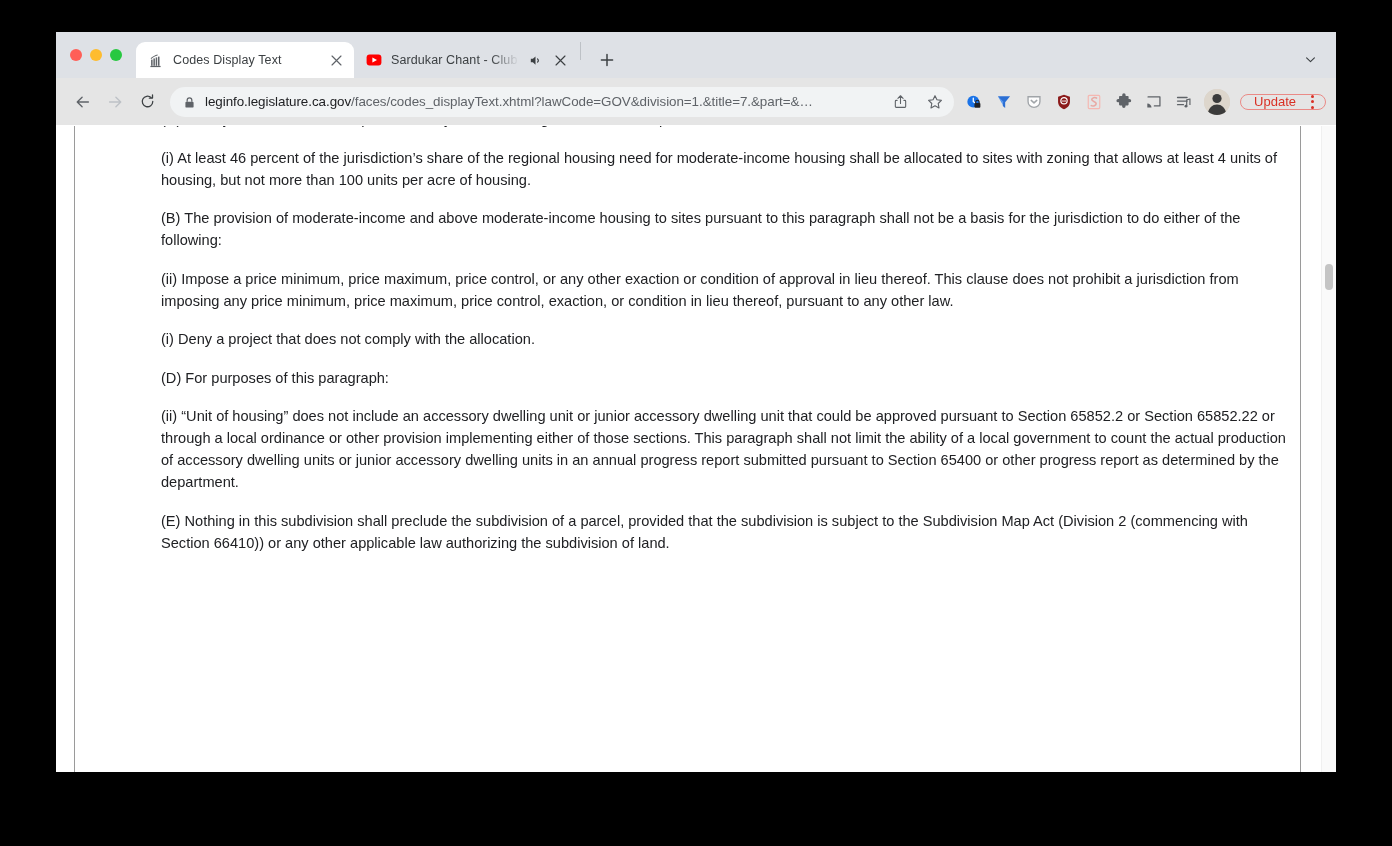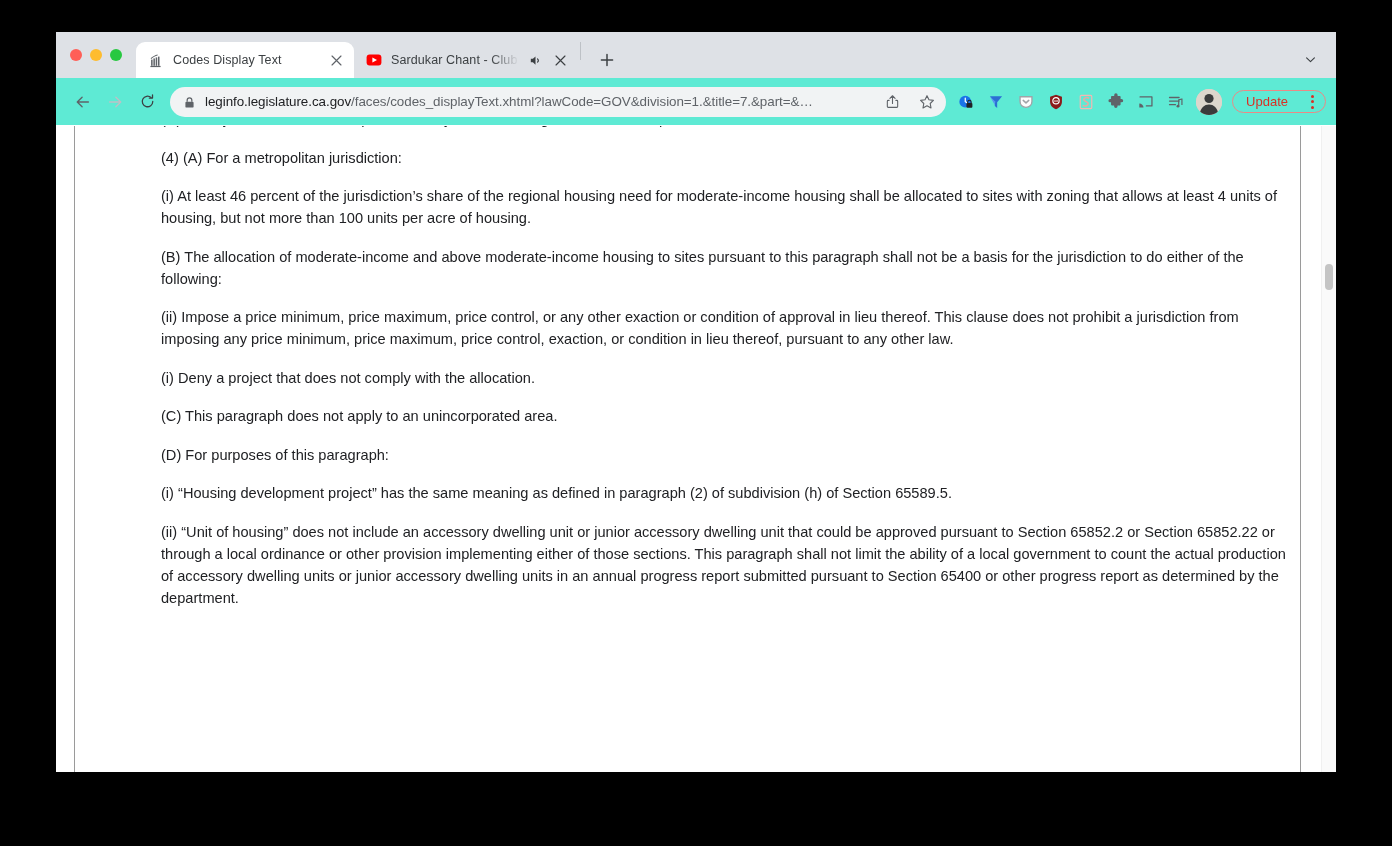--- a/index.html
+++ b/index.html
@@ -89,7 +89,7 @@
   
   .toolbar {
     height: 48px;
-    background: #5eead4;
+    background: #e5e5e5;
     display: flex; align-items: center;
     padding: 0 10px 0 12px;
     gap: 2px;

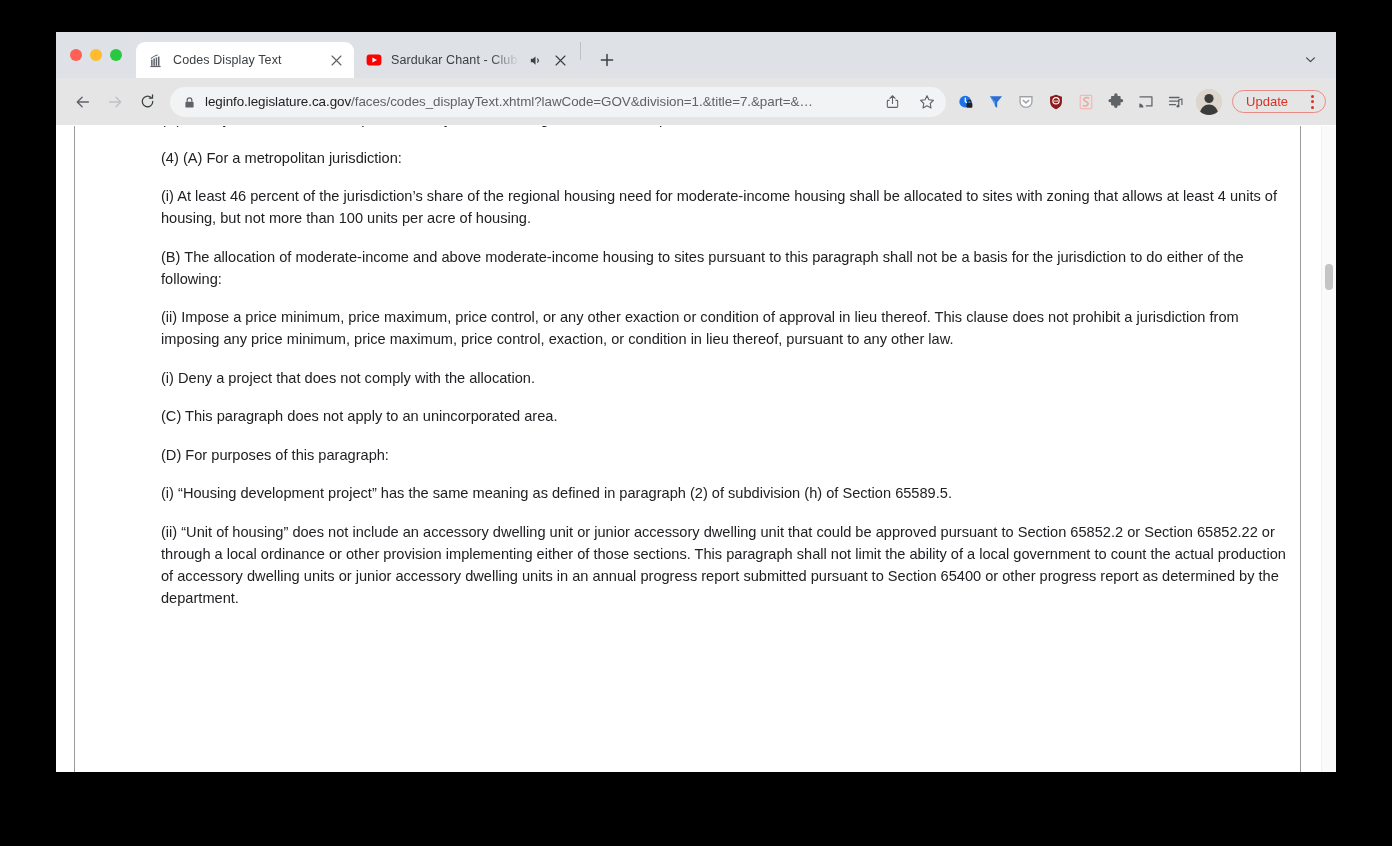--- a/index.html
+++ b/index.html
@@ -140,8 +140,8 @@
     display:flex; align-items:flex-end; justify-content:center;
   }
   .update-pill {
-    display: flex; align-items: center; gap: 16px;
-    height: 23px; padding: 0 5px 0 13px;
+    display: flex; align-items: center; gap: 8px;
+    height: 16px; padding: 0 5px 0 13px;
     border: 1px solid #ea8a86;
     border-radius: 14px;
     color: #d93025;

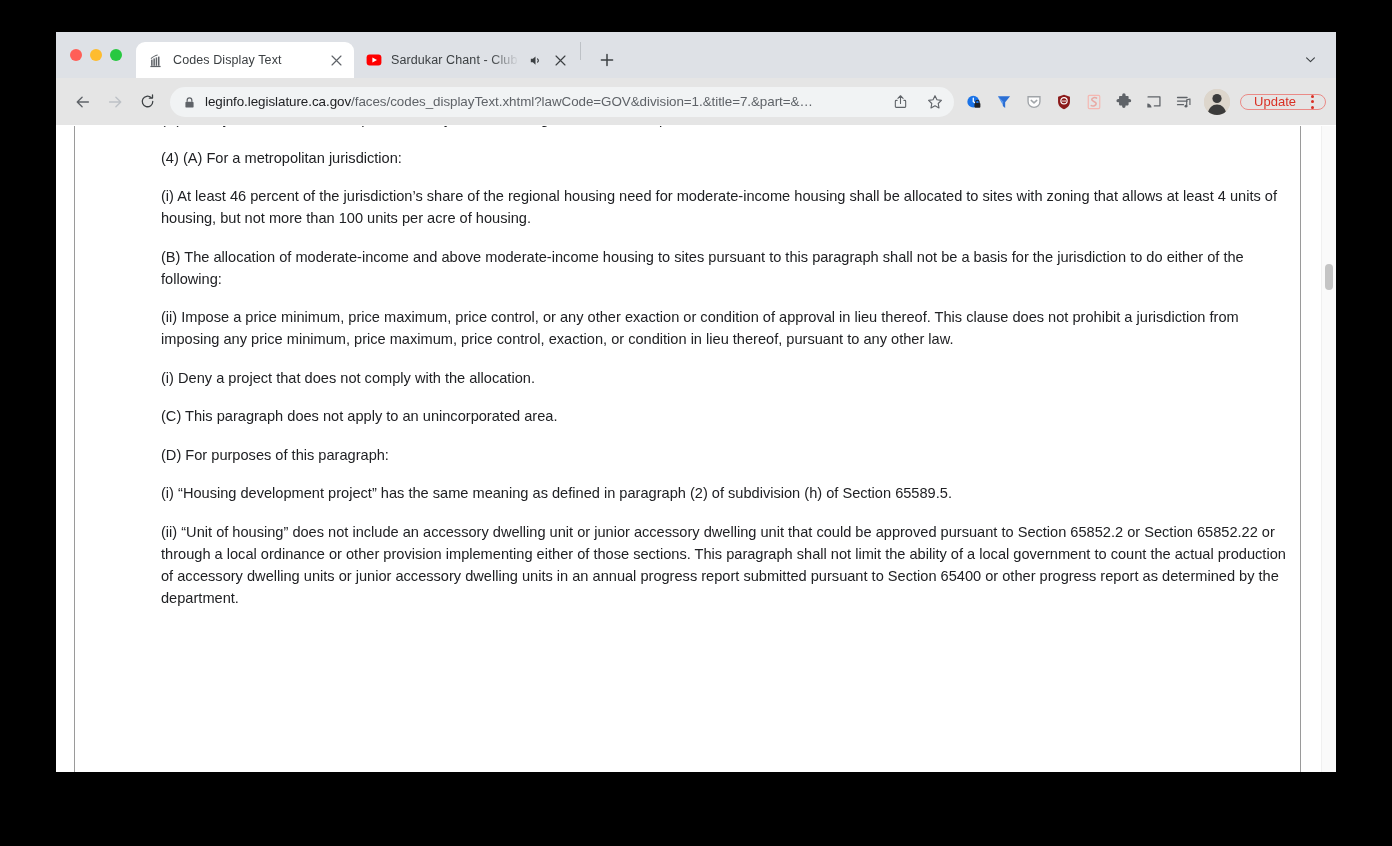--- a/index.html
+++ b/index.html
@@ -401,7 +401,6 @@
     <div class="content">
       <div class="doc">
         <p class="lvl2 clipped">(iv) For a jurisdiction in a metropolitan county: Sites allowing at least 30 units per acre.</p>
-        <p class="lvl1">(4) (A) For a metropolitan jurisdiction:</p>
         <p class="lvl2">(i) At least 46 percent of the jurisdiction’s share of the regional housing need for moderate-income housing shall be allocated to sites with zoning that allows at least 4 units of housing, but not more than 100 units per acre of housing.</p>
         <p class="lvl1">(B) The allocation of moderate-income and above moderate-income housing to sites pursuant to this paragraph shall not be a basis for the jurisdiction to do either of the following:</p>
         <p class="lvl2">(ii) Impose a price minimum, price maximum, price control, or any other exaction or condition of approval in lieu thereof. This clause does not prohibit a jurisdiction from imposing any price minimum, price maximum, price control, exaction, or condition in lieu thereof, pursuant to any other law.</p>

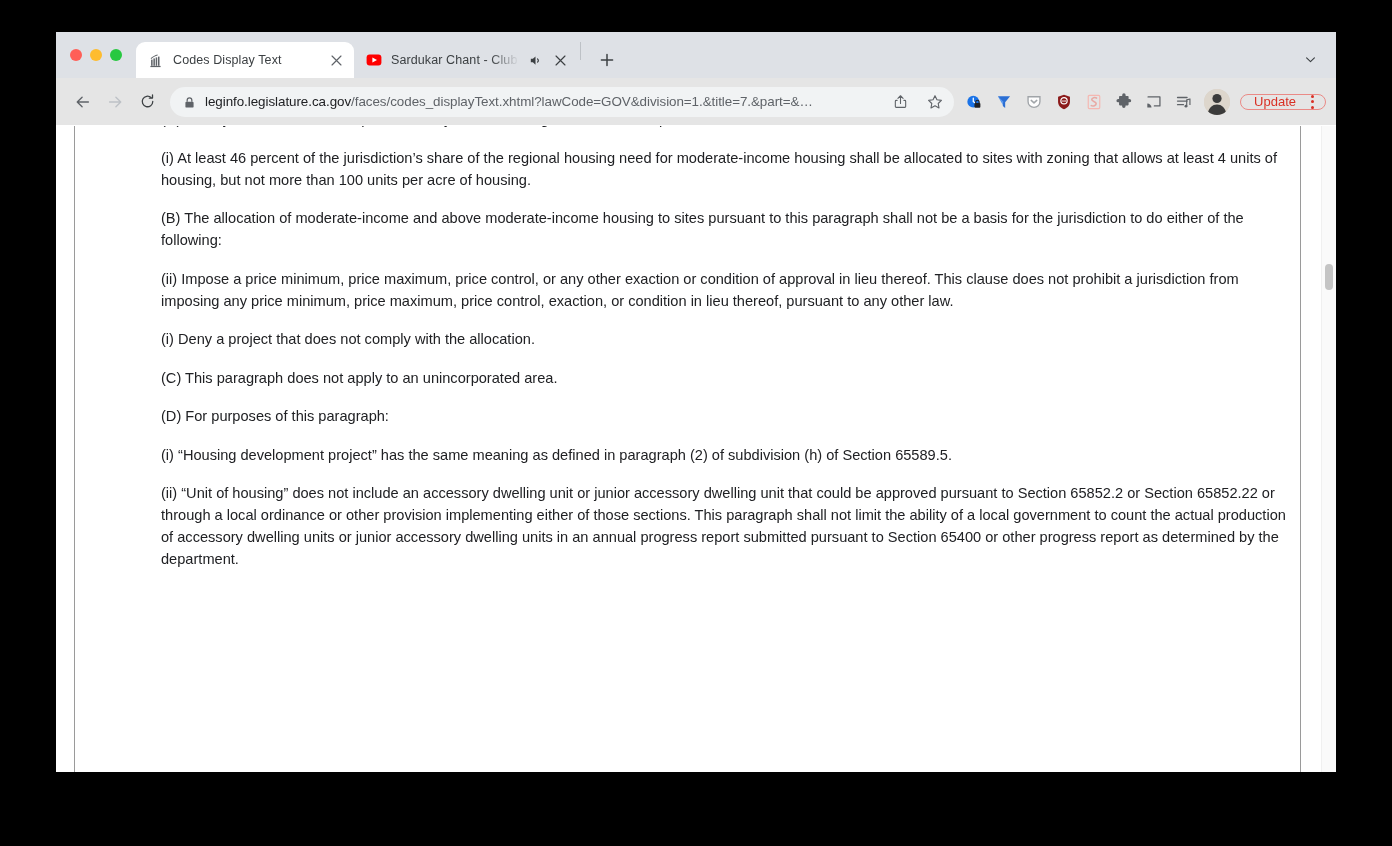--- a/index.html
+++ b/index.html
@@ -402,7 +402,7 @@
       <div class="doc">
         <p class="lvl2 clipped">(iv) For a jurisdiction in a metropolitan county: Sites allowing at least 30 units per acre.</p>
         <p class="lvl2">(i) At least 46 percent of the jurisdiction’s share of the regional housing need for moderate-income housing shall be allocated to sites with zoning that allows at least 4 units of housing, but not more than 100 units per acre of housing.</p>
-        <p class="lvl1">(B) The allocation of moderate-income and above moderate-income housing to sites pursuant to this paragraph shall not be a basis for the jurisdiction to do either of the following:</p>
+        <p class="lvl1">(B) The provision of moderate-income and above moderate-income housing to sites pursuant to this paragraph shall not be a basis for the jurisdiction to do either of the following:</p>
         <p class="lvl2">(ii) Impose a price minimum, price maximum, price control, or any other exaction or condition of approval in lieu thereof. This clause does not prohibit a jurisdiction from imposing any price minimum, price maximum, price control, exaction, or condition in lieu thereof, pursuant to any other law.</p>
         <p class="lvl2">(i) Deny a project that does not comply with the allocation.</p>
         <p class="lvl1">(C) This paragraph does not apply to an unincorporated area.</p>

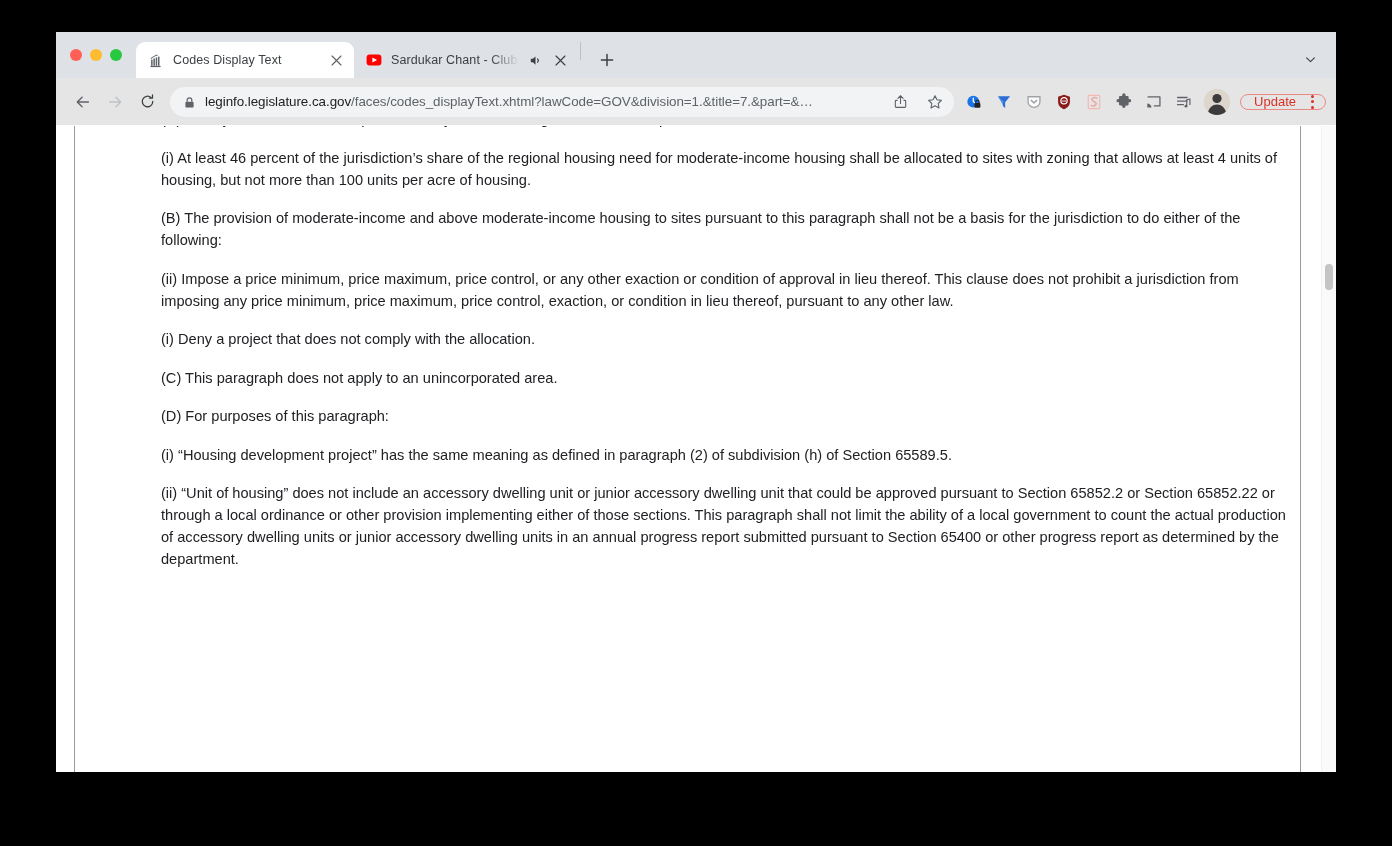--- a/index.html
+++ b/index.html
@@ -405,7 +405,6 @@
         <p class="lvl1">(B) The provision of moderate-income and above moderate-income housing to sites pursuant to this paragraph shall not be a basis for the jurisdiction to do either of the following:</p>
         <p class="lvl2">(ii) Impose a price minimum, price maximum, price control, or any other exaction or condition of approval in lieu thereof. This clause does not prohibit a jurisdiction from imposing any price minimum, price maximum, price control, exaction, or condition in lieu thereof, pursuant to any other law.</p>
         <p class="lvl2">(i) Deny a project that does not comply with the allocation.</p>
-        <p class="lvl1">(C) This paragraph does not apply to an unincorporated area.</p>
         <p class="lvl1">(D) For purposes of this paragraph:</p>
         <p class="lvl2">(i) “Housing development project” has the same meaning as defined in paragraph (2) of subdivision (h) of Section 65589.5.</p>
         <p class="lvl2">(ii) “Unit of housing” does not include an accessory dwelling unit or junior accessory dwelling unit that could be approved pursuant to Section 65852.2 or Section 65852.22 or through a local ordinance or other provision implementing either of those sections. This paragraph shall not limit the ability of a local government to count the actual production of accessory dwelling units or junior accessory dwelling units in an annual progress report submitted pursuant to Section 65400 or other progress report as determined by the department.</p>

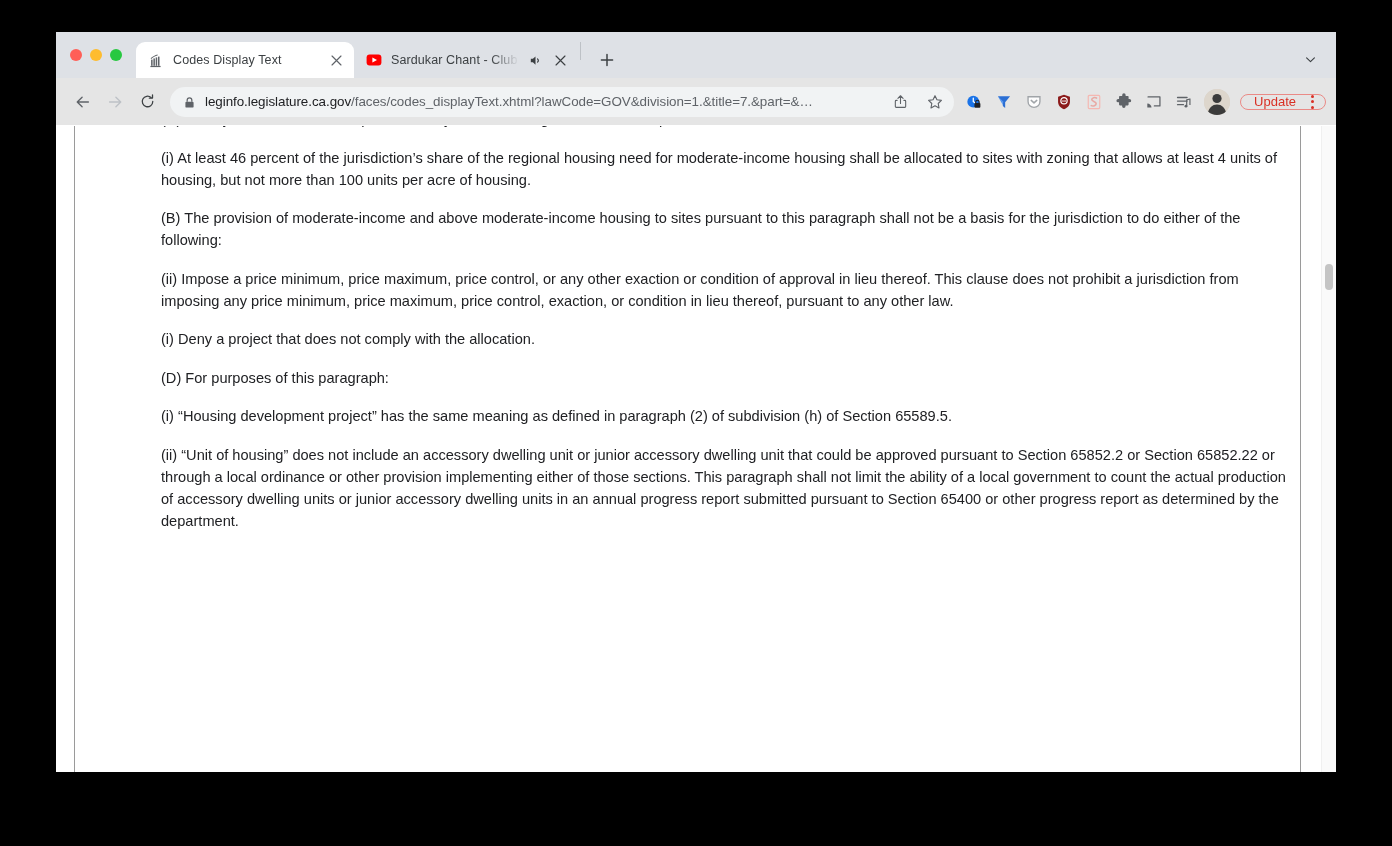--- a/index.html
+++ b/index.html
@@ -406,7 +406,6 @@
         <p class="lvl2">(ii) Impose a price minimum, price maximum, price control, or any other exaction or condition of approval in lieu thereof. This clause does not prohibit a jurisdiction from imposing any price minimum, price maximum, price control, exaction, or condition in lieu thereof, pursuant to any other law.</p>
         <p class="lvl2">(i) Deny a project that does not comply with the allocation.</p>
         <p class="lvl1">(D) For purposes of this paragraph:</p>
-        <p class="lvl2">(i) “Housing development project” has the same meaning as defined in paragraph (2) of subdivision (h) of Section 65589.5.</p>
         <p class="lvl2">(ii) “Unit of housing” does not include an accessory dwelling unit or junior accessory dwelling unit that could be approved pursuant to Section 65852.2 or Section 65852.22 or through a local ordinance or other provision implementing either of those sections. This paragraph shall not limit the ability of a local government to count the actual production of accessory dwelling units or junior accessory dwelling units in an annual progress report submitted pursuant to Section 65400 or other progress report as determined by the department.</p>
 
       </div>

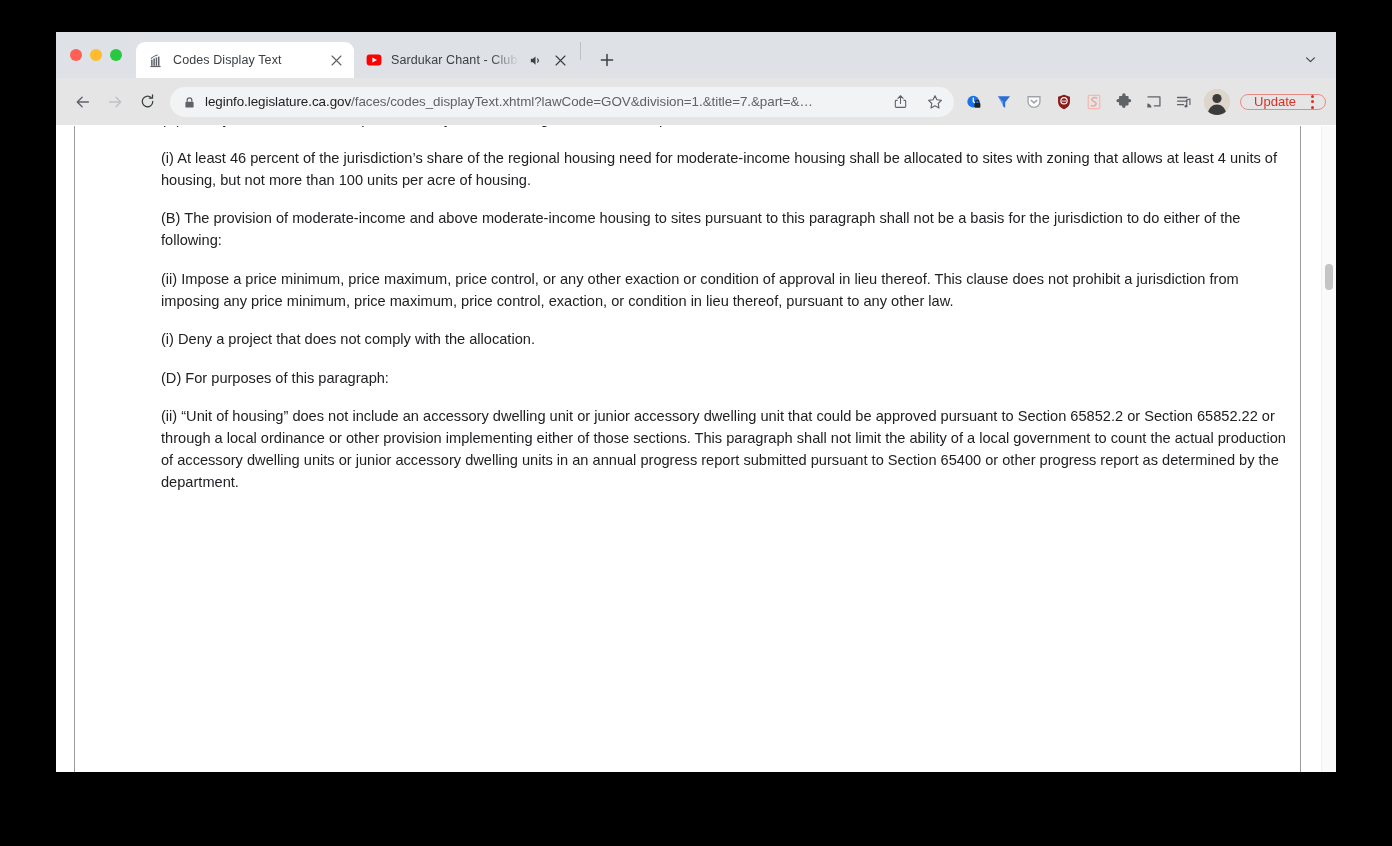--- a/index.html
+++ b/index.html
@@ -407,6 +407,7 @@
         <p class="lvl2">(i) Deny a project that does not comply with the allocation.</p>
         <p class="lvl1">(D) For purposes of this paragraph:</p>
         <p class="lvl2">(ii) “Unit of housing” does not include an accessory dwelling unit or junior accessory dwelling unit that could be approved pursuant to Section 65852.2 or Section 65852.22 or through a local ordinance or other provision implementing either of those sections. This paragraph shall not limit the ability of a local government to count the actual production of accessory dwelling units or junior accessory dwelling units in an annual progress report submitted pursuant to Section 65400 or other progress report as determined by the department.</p>
+        <p class="lvl1">(E) Nothing in this subdivision shall preclude the subdivision of a parcel, provided that the subdivision is subject to the Subdivision Map Act (Division 2 (commencing with Section 66410)) or any other applicable law authorizing the subdivision of land.</p>
 
       </div>
     </div>

